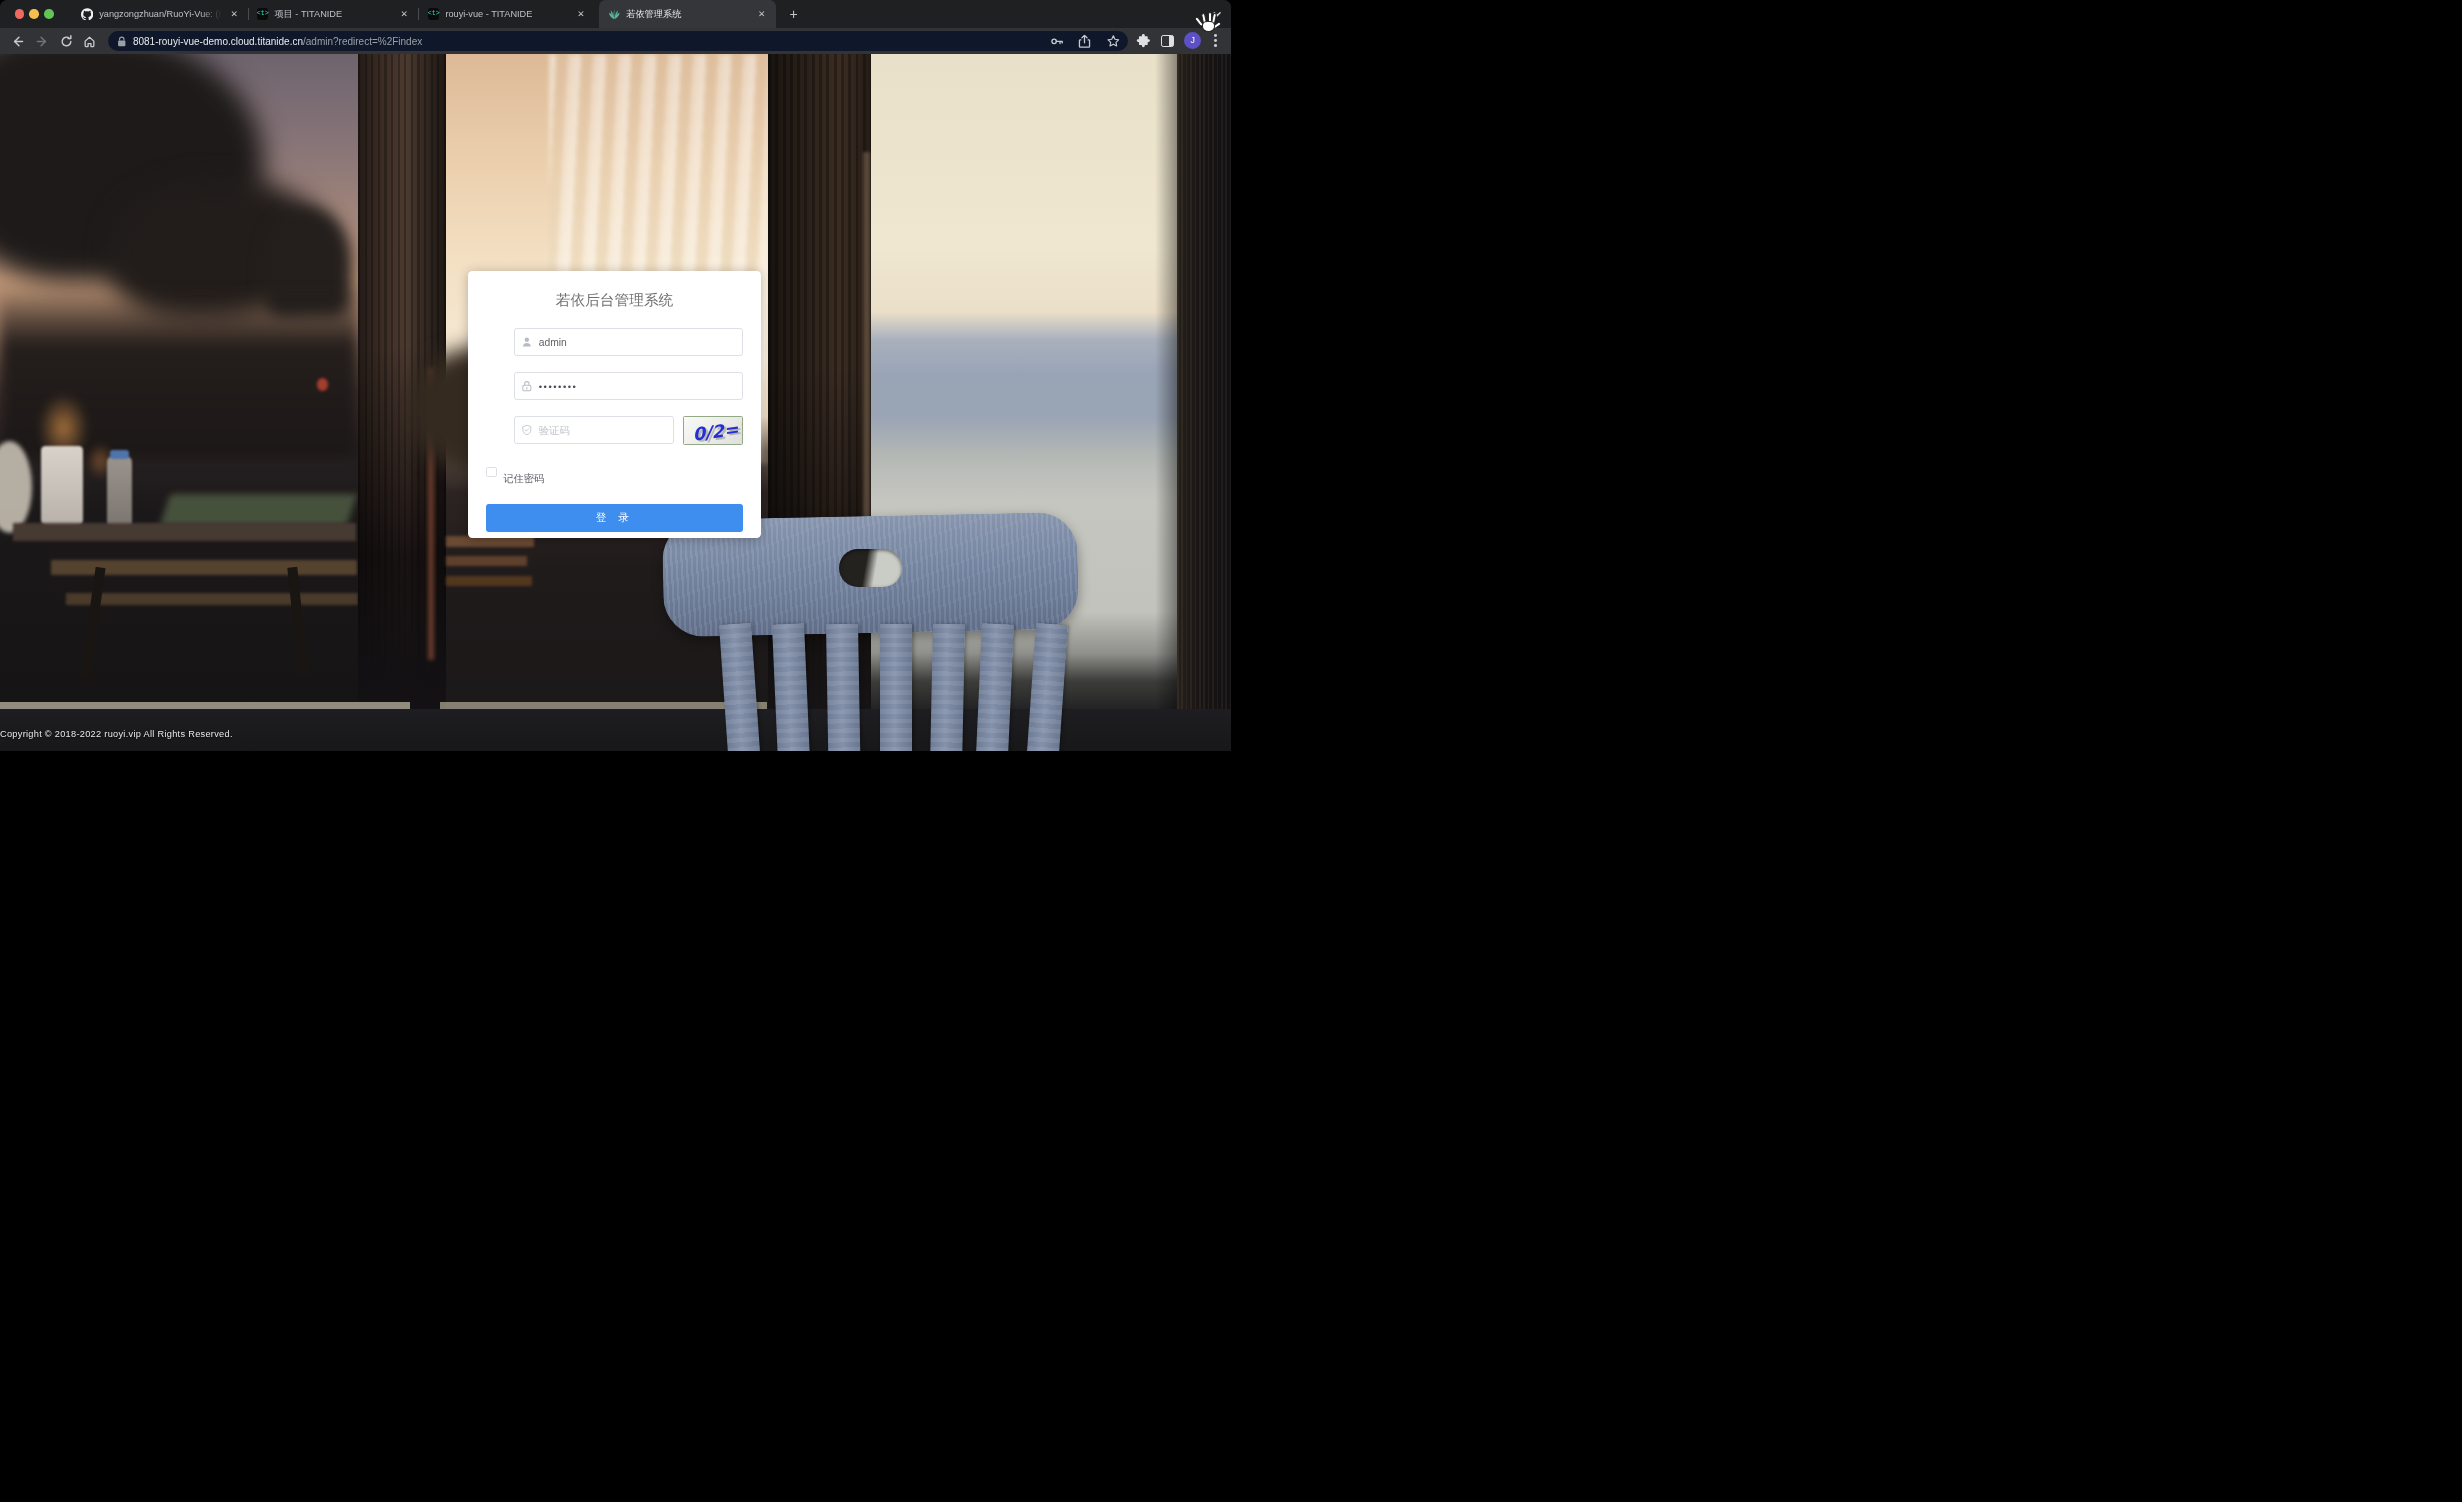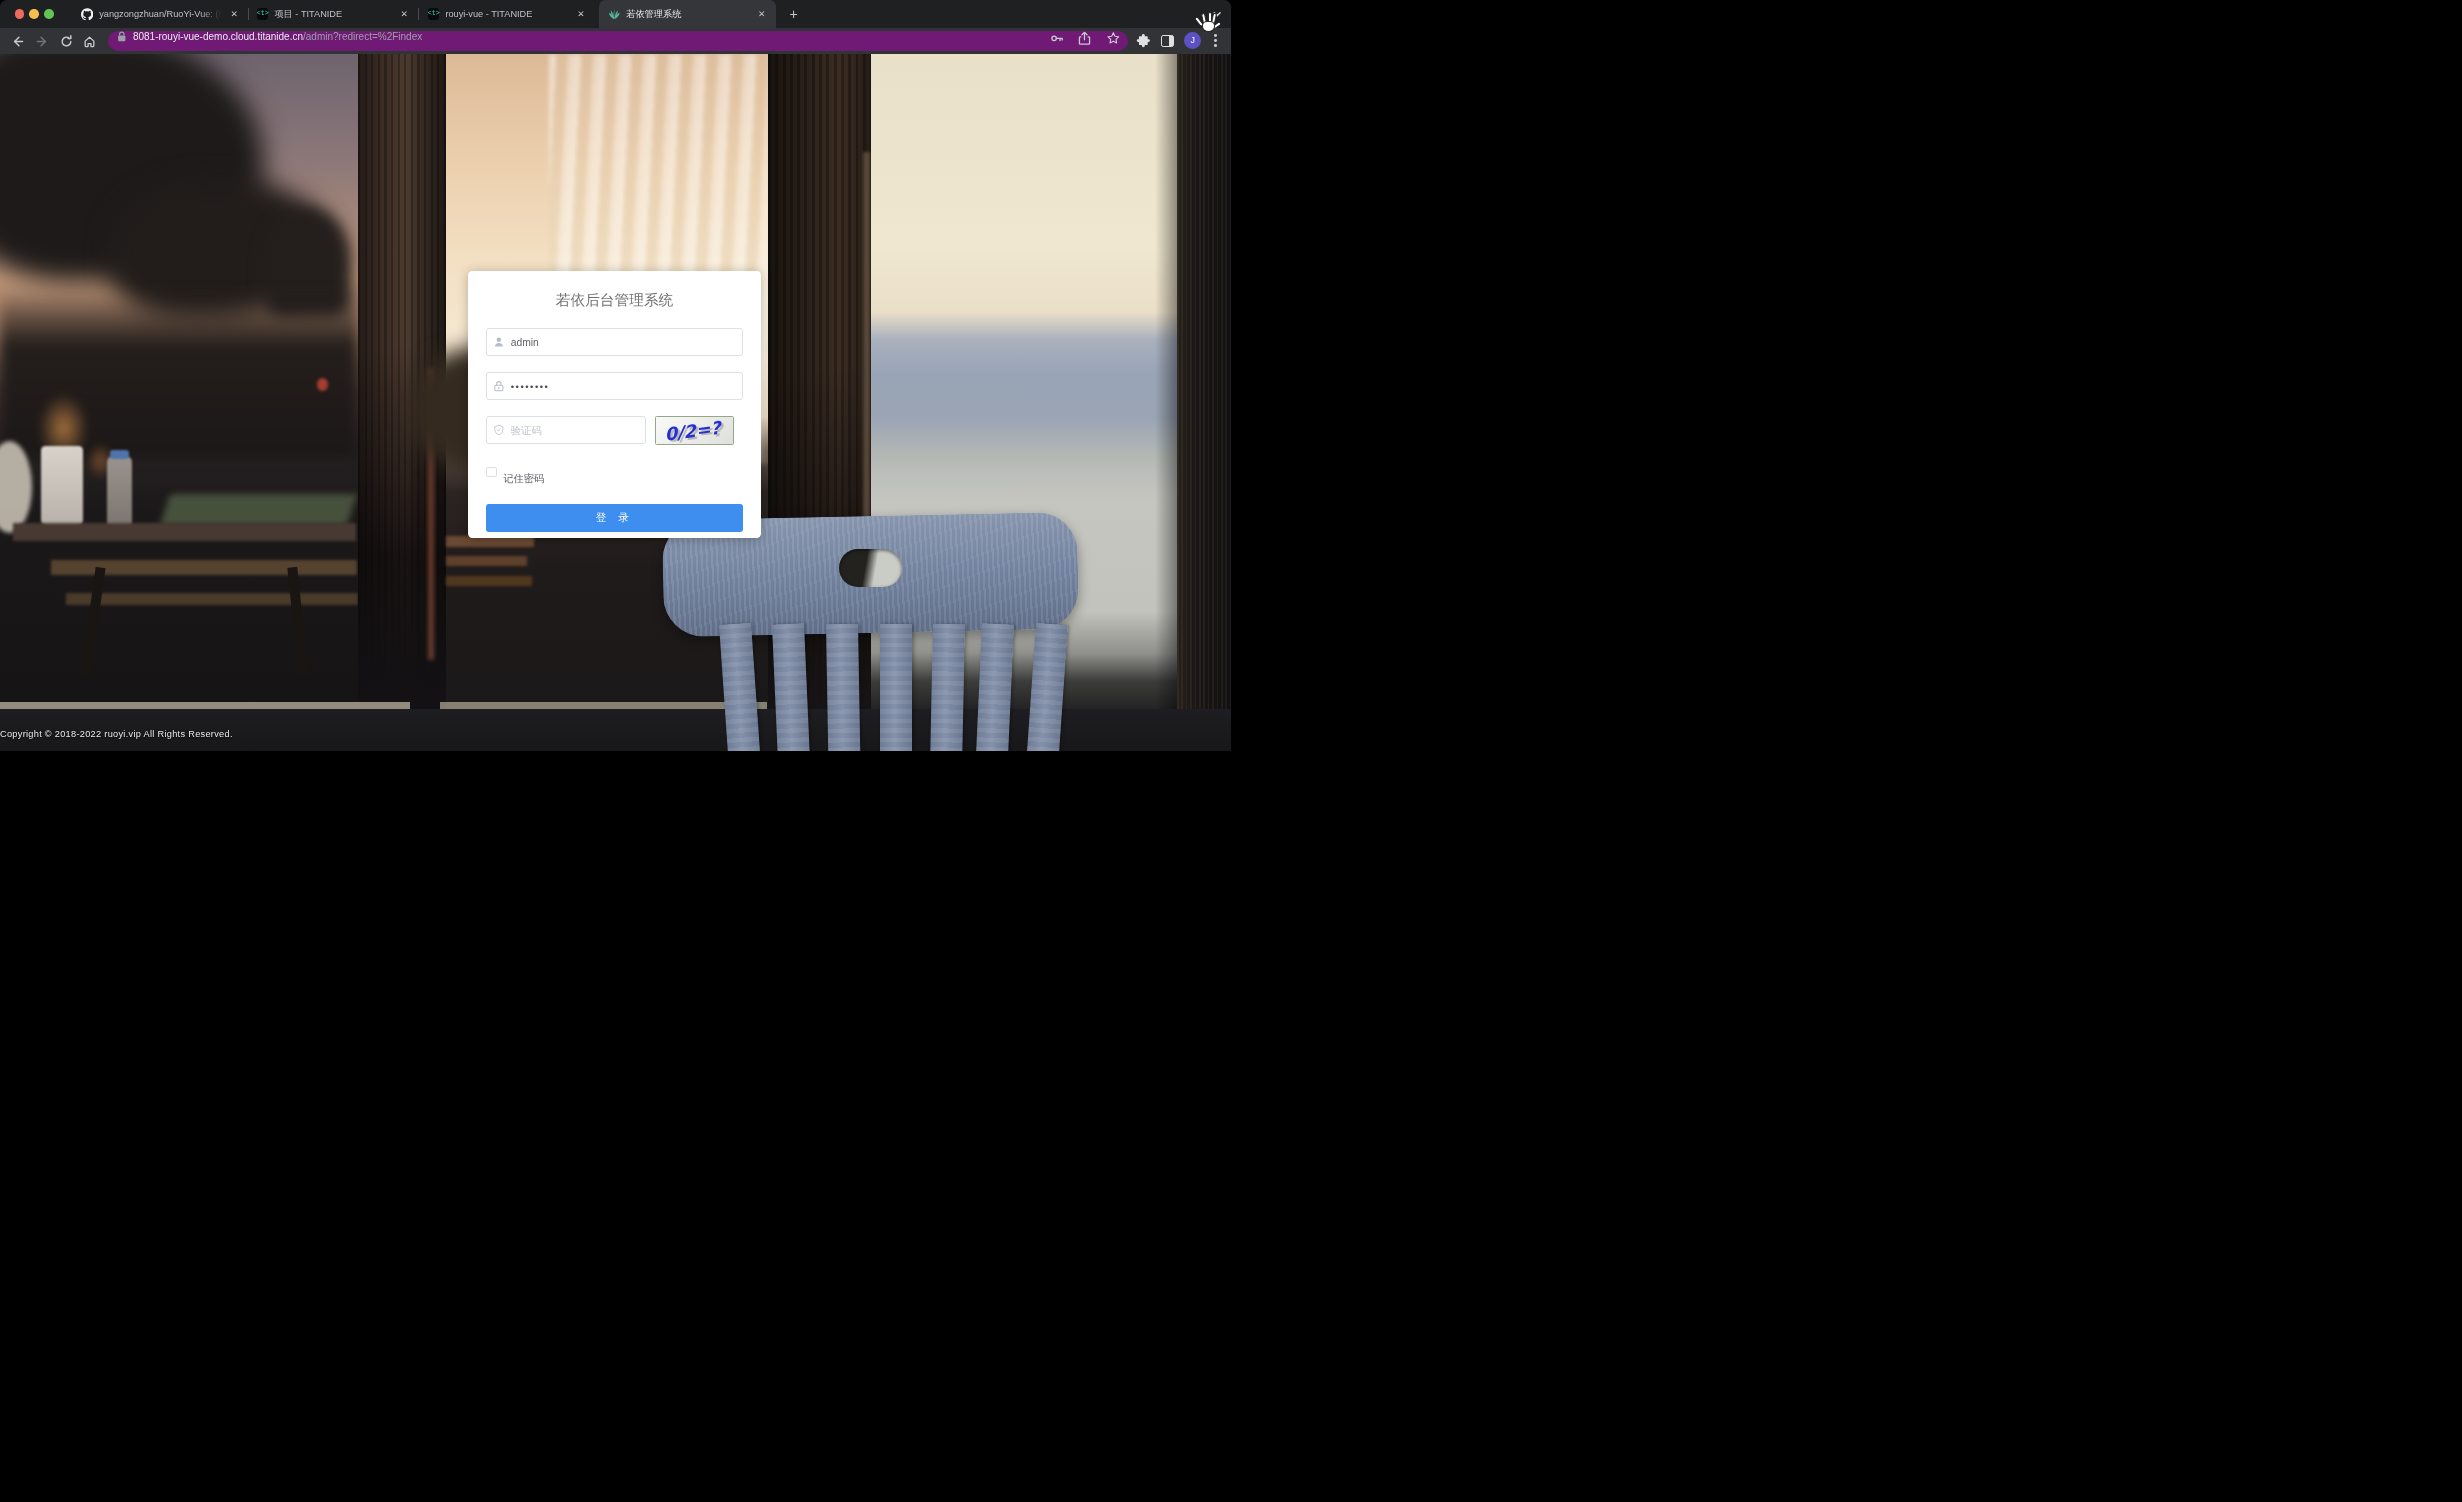--- a/index.html
+++ b/index.html
@@ -38,7 +38,7 @@
   .toolbar { position:absolute; left:0; top:28px; width:100%; height:26px; background:#323337; }
   .nav-ic { position:absolute; top:4.4px; width:17.6px; height:17.6px; display:flex; align-items:center; justify-content:center; border-radius:50%; }
   .urlbar { position:absolute; left:108px; top:2.9px; width:1020px; height:20.5px; border-radius:10.3px;
-            background:#701a75; display:flex; align-items:flex-start; padding:0 7.3px 0 8.8px; }
+            background:#0f172a; display:flex; align-items:center; padding:0 7.3px 0 8.8px; }
   .urlbar .host { color:#e8eaed; font-size:10px; }
   .urlbar .path { color:#9aa0a6; font-size:10px; }
   .url-right { margin-left:auto; display:flex; align-items:center; gap:14.7px; }

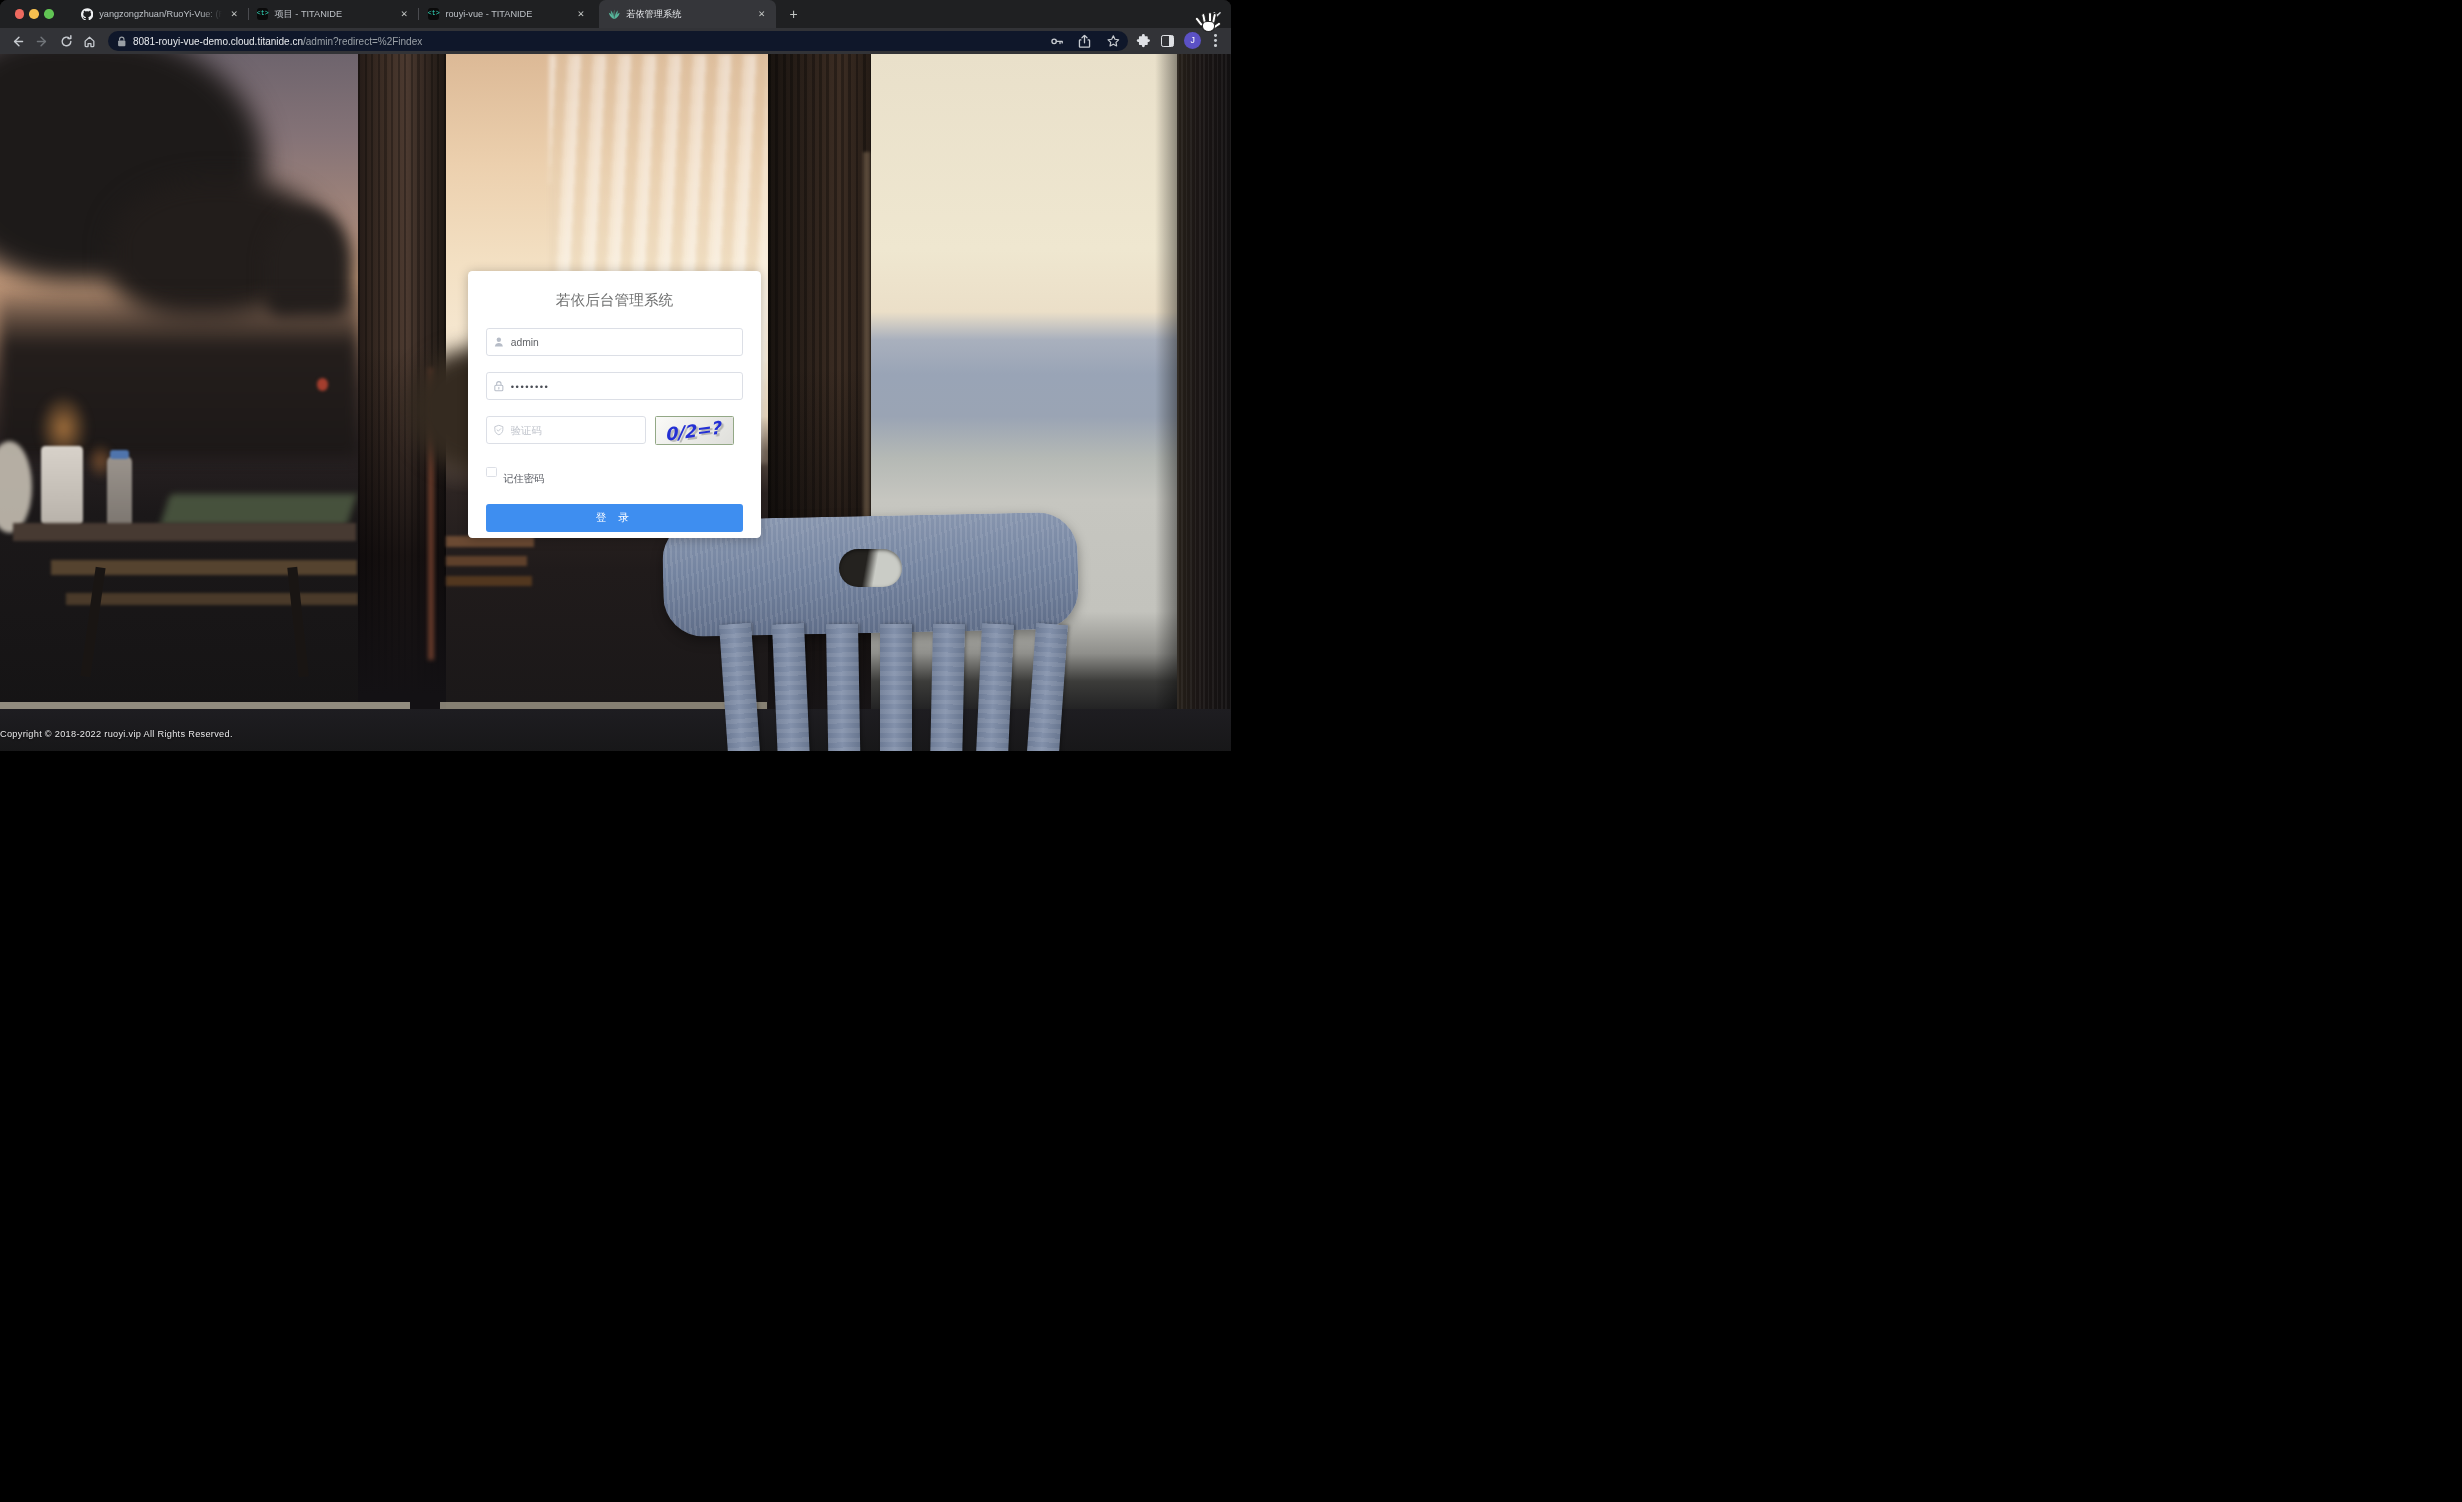--- a/index.html
+++ b/index.html
@@ -139,7 +139,7 @@
   .card { position:absolute; left:468px; top:271px; width:293px; height:267px; z-index:10;
     background:#fff; border-radius:4.4px; box-shadow:0 1.5px 10.3px rgba(0,0,0,.25); padding:18.3px; }
   .card h1 { font-size:14.7px; font-weight:500; color:#6f7070; text-align:center; margin:2.2px 0 17.6px; }
-  .field { position:relative; margin-bottom:16px; }
+  .field { position:relative; margin-bottom:16px;margin-left:28px; }
   .field input { width:100%; height:28px; border:0.7px solid #dcdfe6; border-radius:2.9px;
     padding:0 7.3px 0 23.5px; font-size:10.3px; color:#606266; outline:none; background:#fff;
     font-family:"Liberation Sans", sans-serif; }

